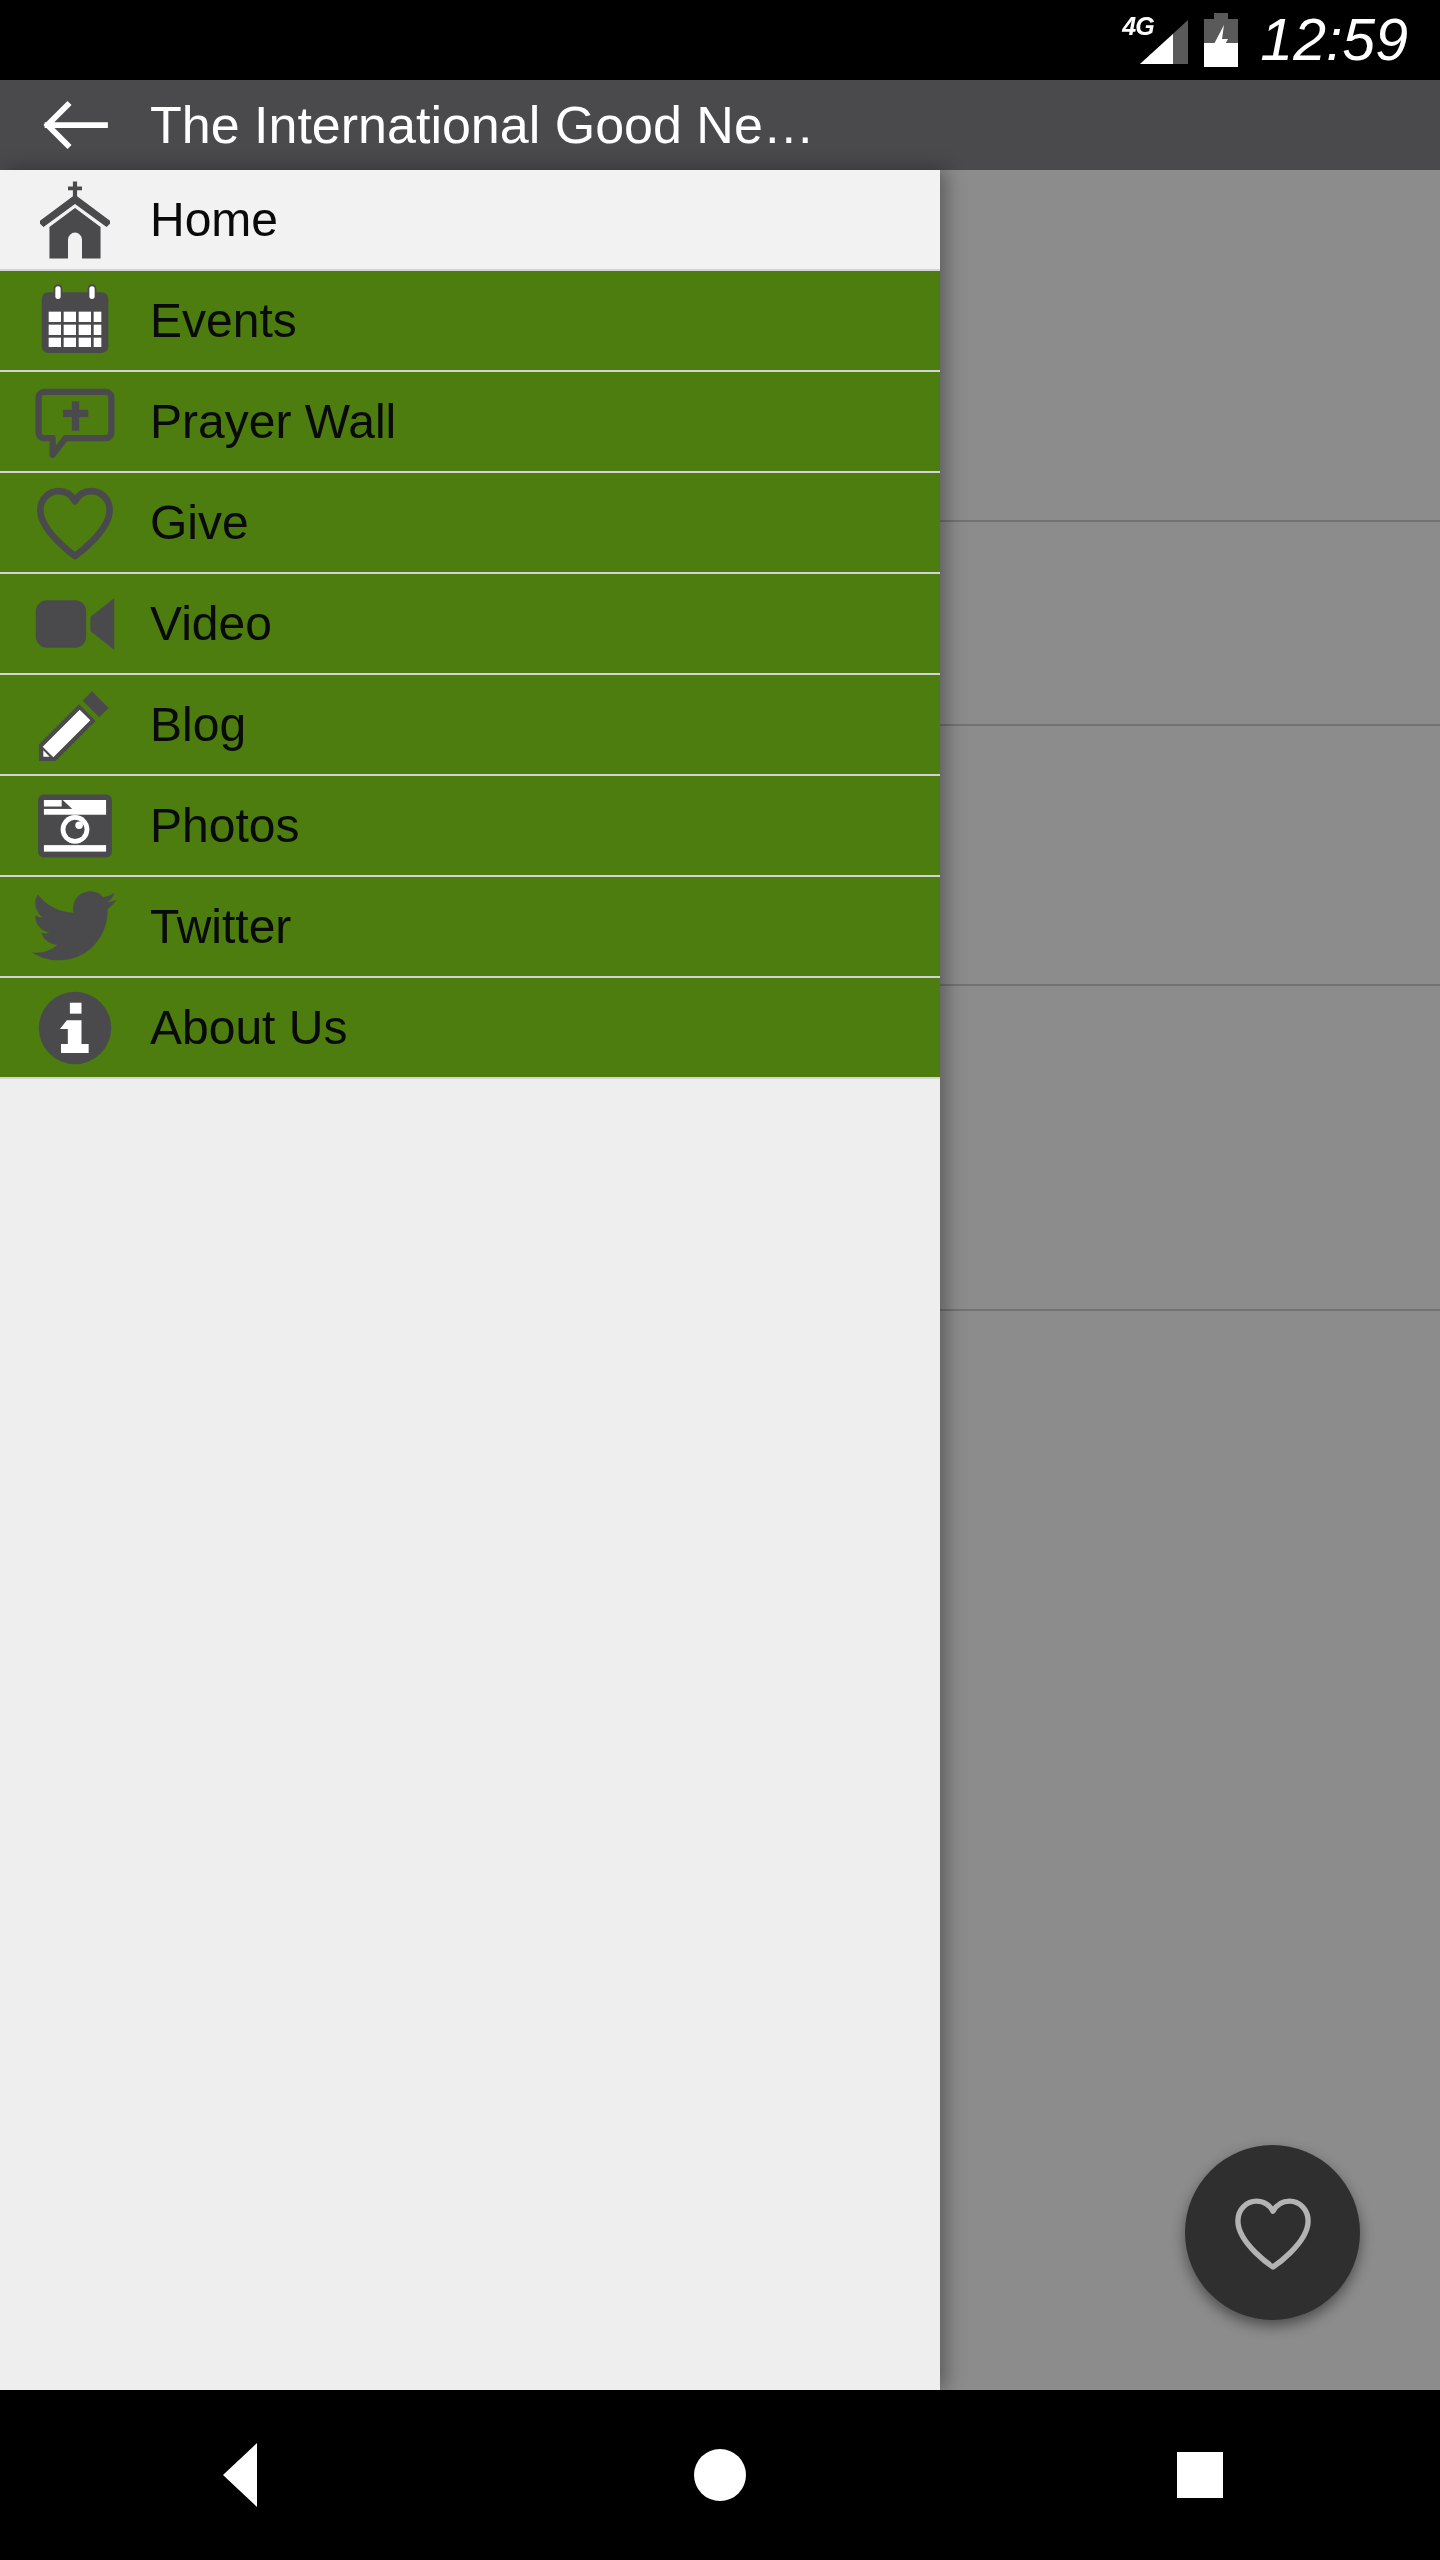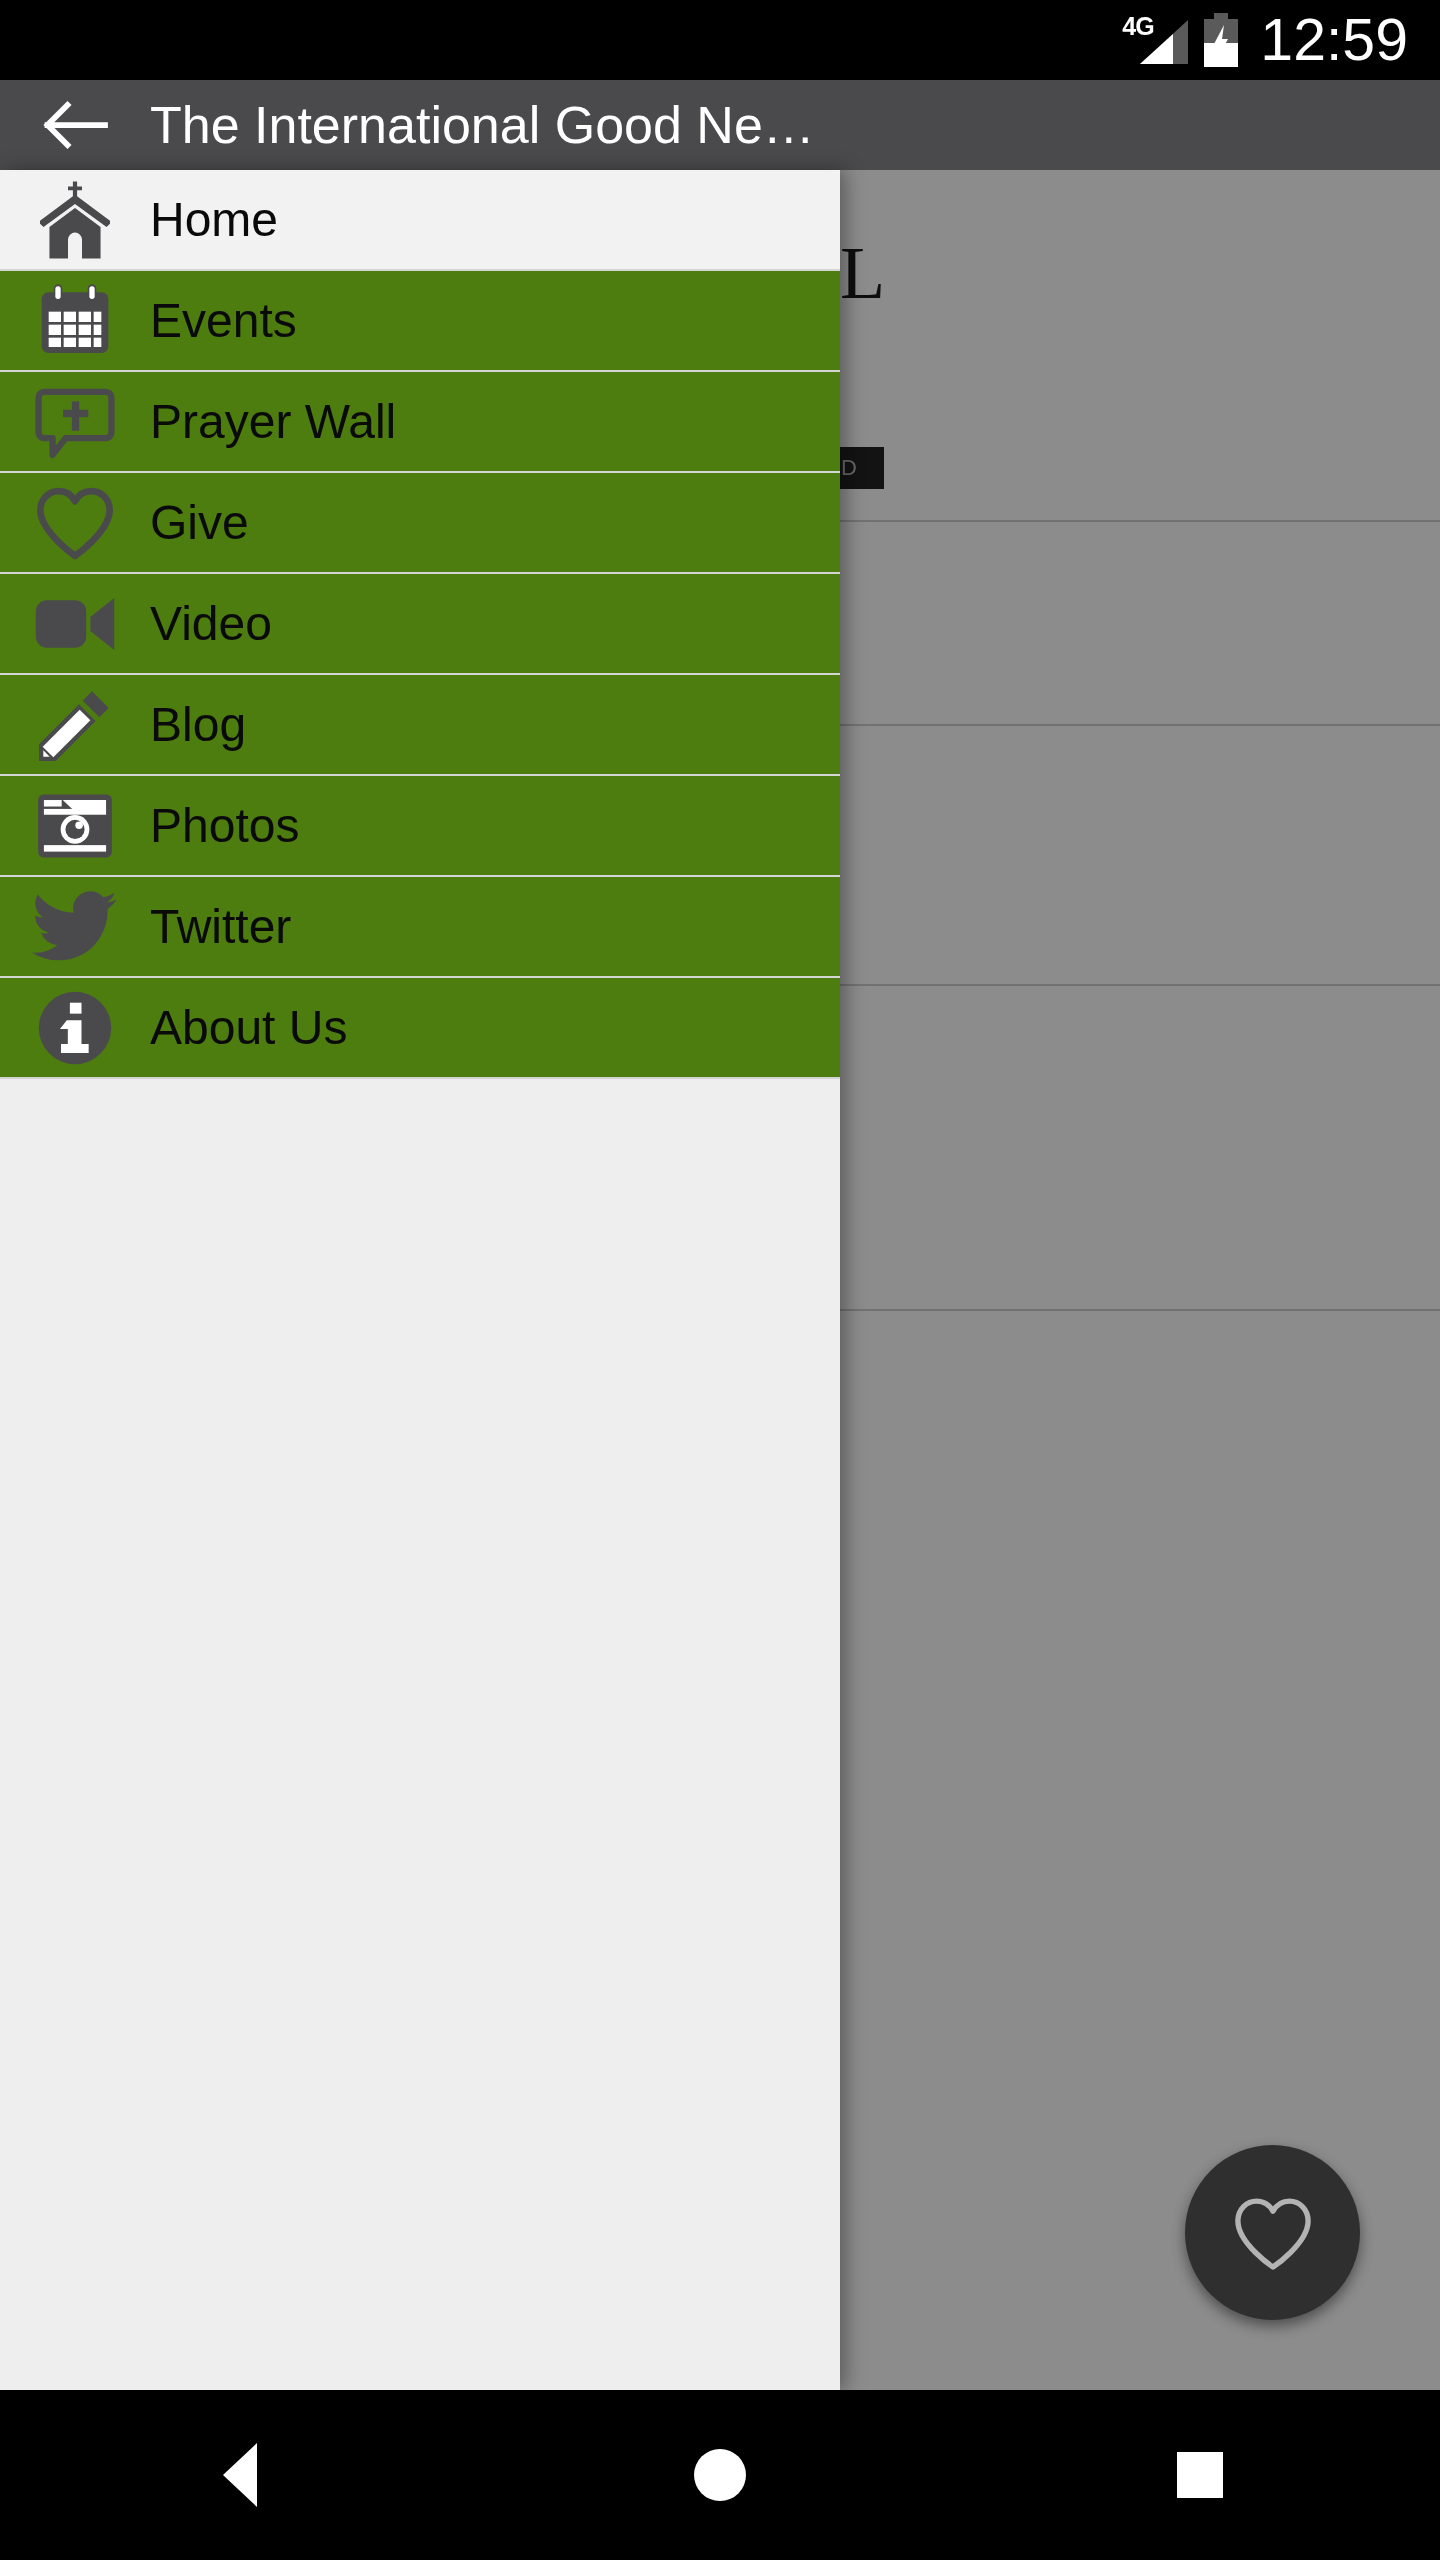--- a/index.html
+++ b/index.html
@@ -15,7 +15,7 @@
     position:absolute;left:0;top:0;width:1440px;height:80px;background:#000;
     display:flex;align-items:center;justify-content:flex-end;
   }
-  #statusbar .sb-right{display:flex;align-items:center;gap:14px;padding-right:32px;}
+  #statusbar .sb-right{display:flex;align-items:center;gap:14px;padding-right:32px;font-style:italic;}
   .sig-wrap{position:relative;width:62px;height:52px;}
   .sig-label{position:absolute;left:-6px;top:-2px;font-size:25px;color:#fff;font-weight:bold;letter-spacing:-1px;}
   .sig-tri-full{

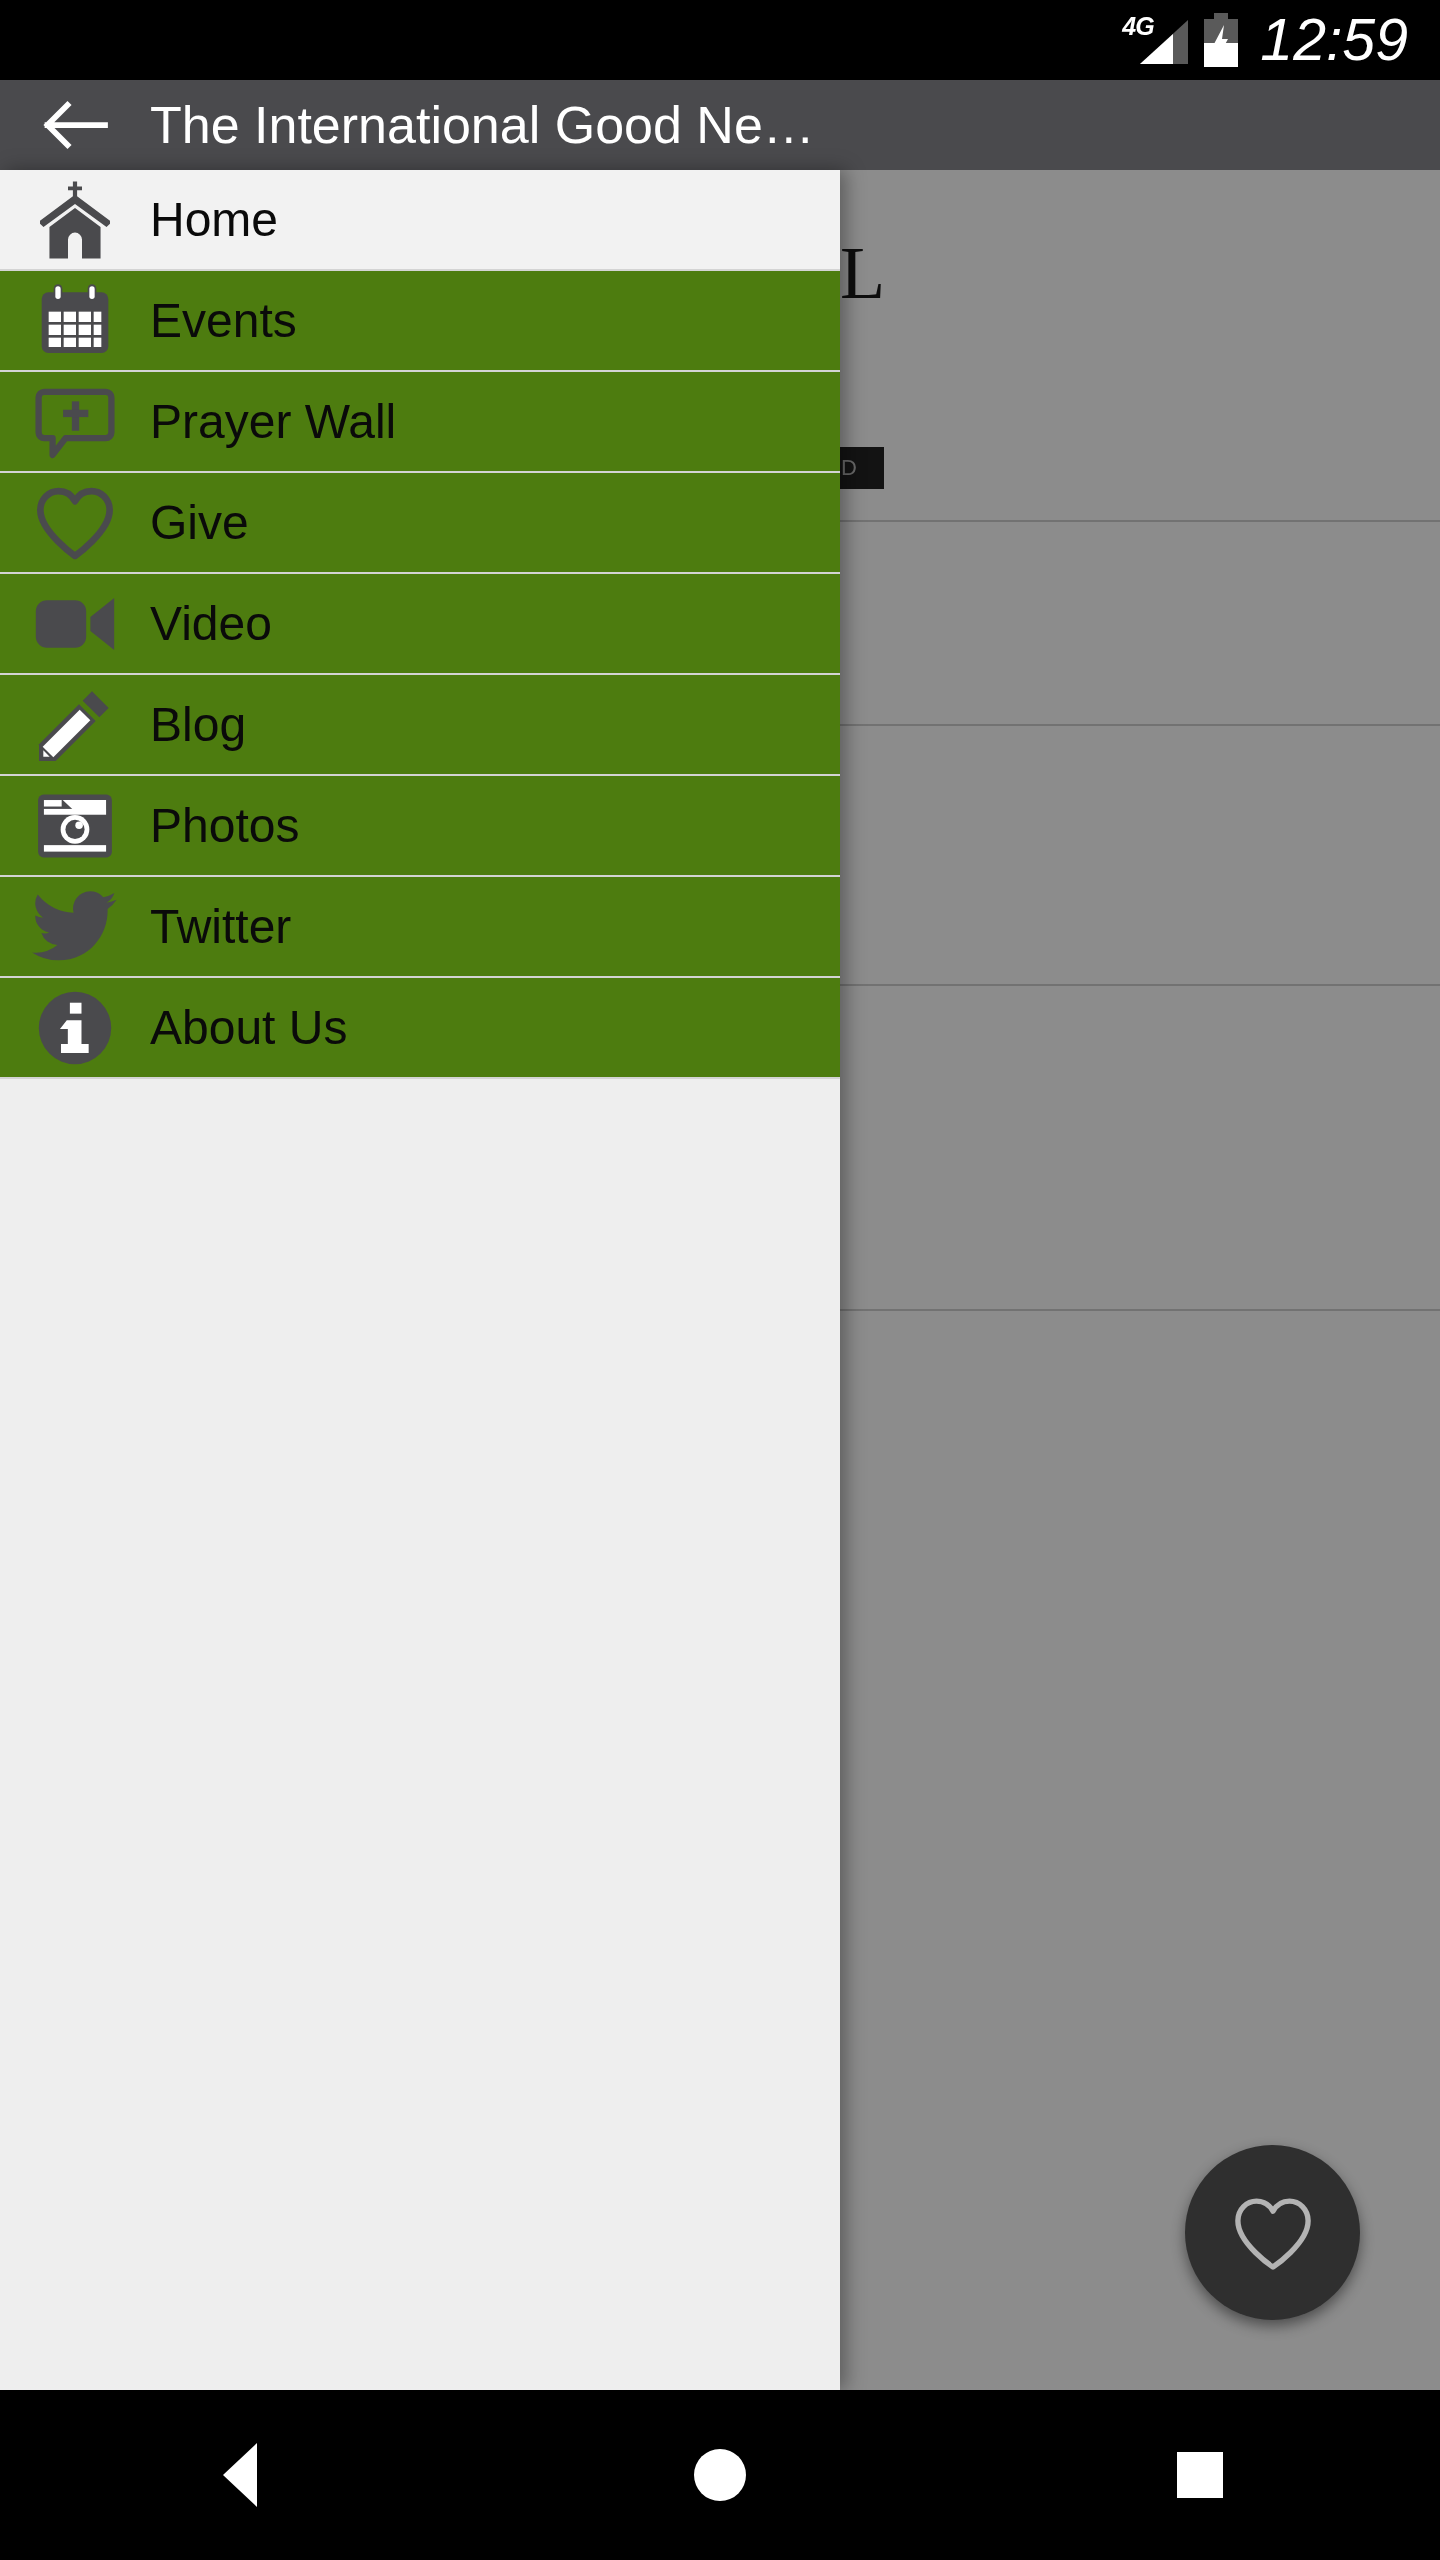--- a/index.html
+++ b/index.html
@@ -82,7 +82,7 @@
 
   
   #drawer{
-    position:absolute;left:0;top:170px;width:840px;height:2220px;background:#fff;
+    position:absolute;left:0;top:170px;width:940px;height:2220px;background:#fff;
     box-shadow:6px 0 18px rgba(0,0,0,0.35);
   }
   .drawer-row{

